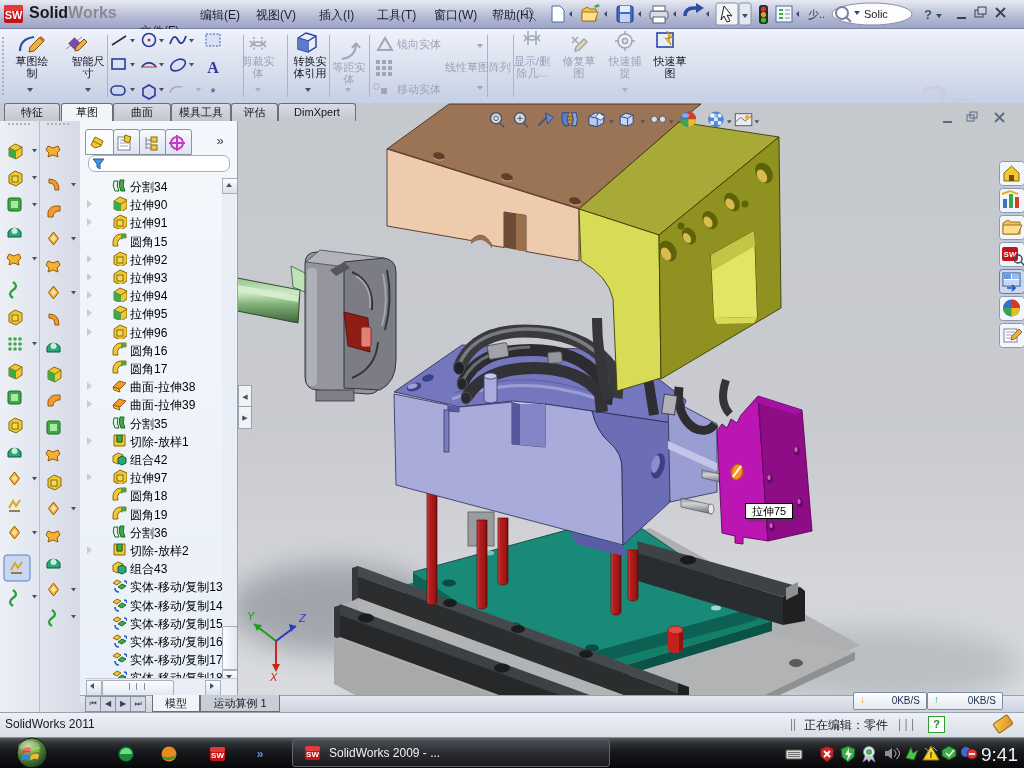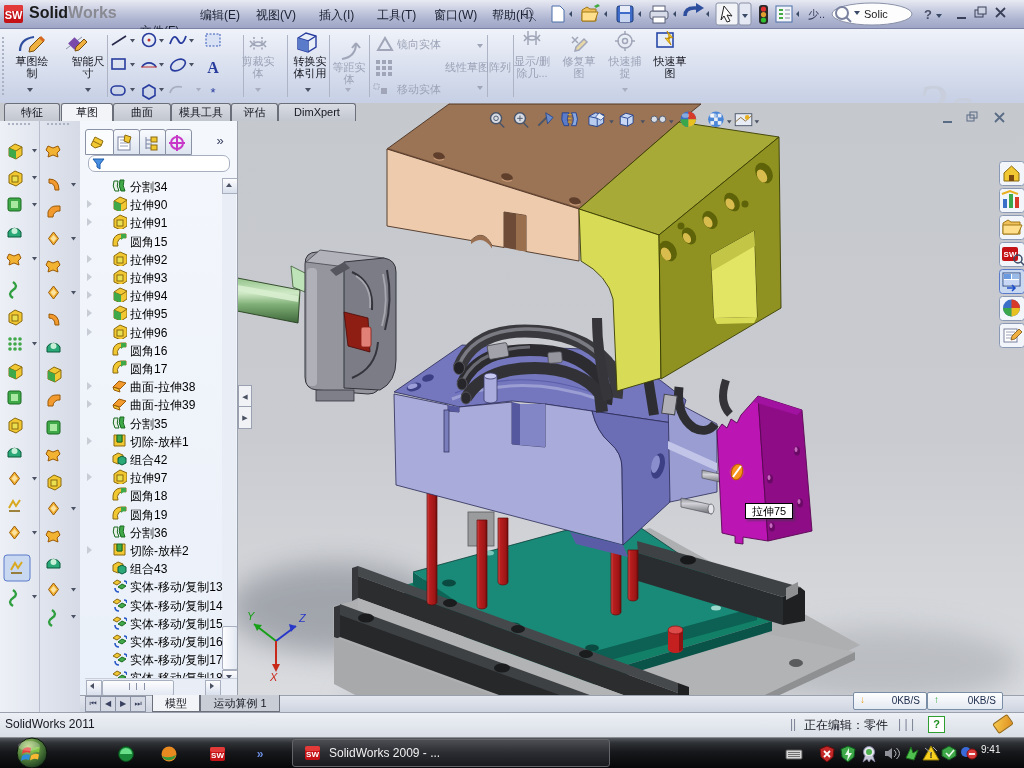--- a/index.html
+++ b/index.html
@@ -1124,7 +1124,7 @@
         <path d="M8 8 h6" stroke="#FFF" stroke-width="1.8"></path>
       </g>
   </svg>
-  <div class="abs" style="left:981px;top:7px;font-size:10px;color:#F0F0F0;">9:41</div>
+  <div class="abs" style="left:981px;top:7px;font-size:19px;color:#F0F0F0;">9:41</div>
 </div>
 
 </body></html>

